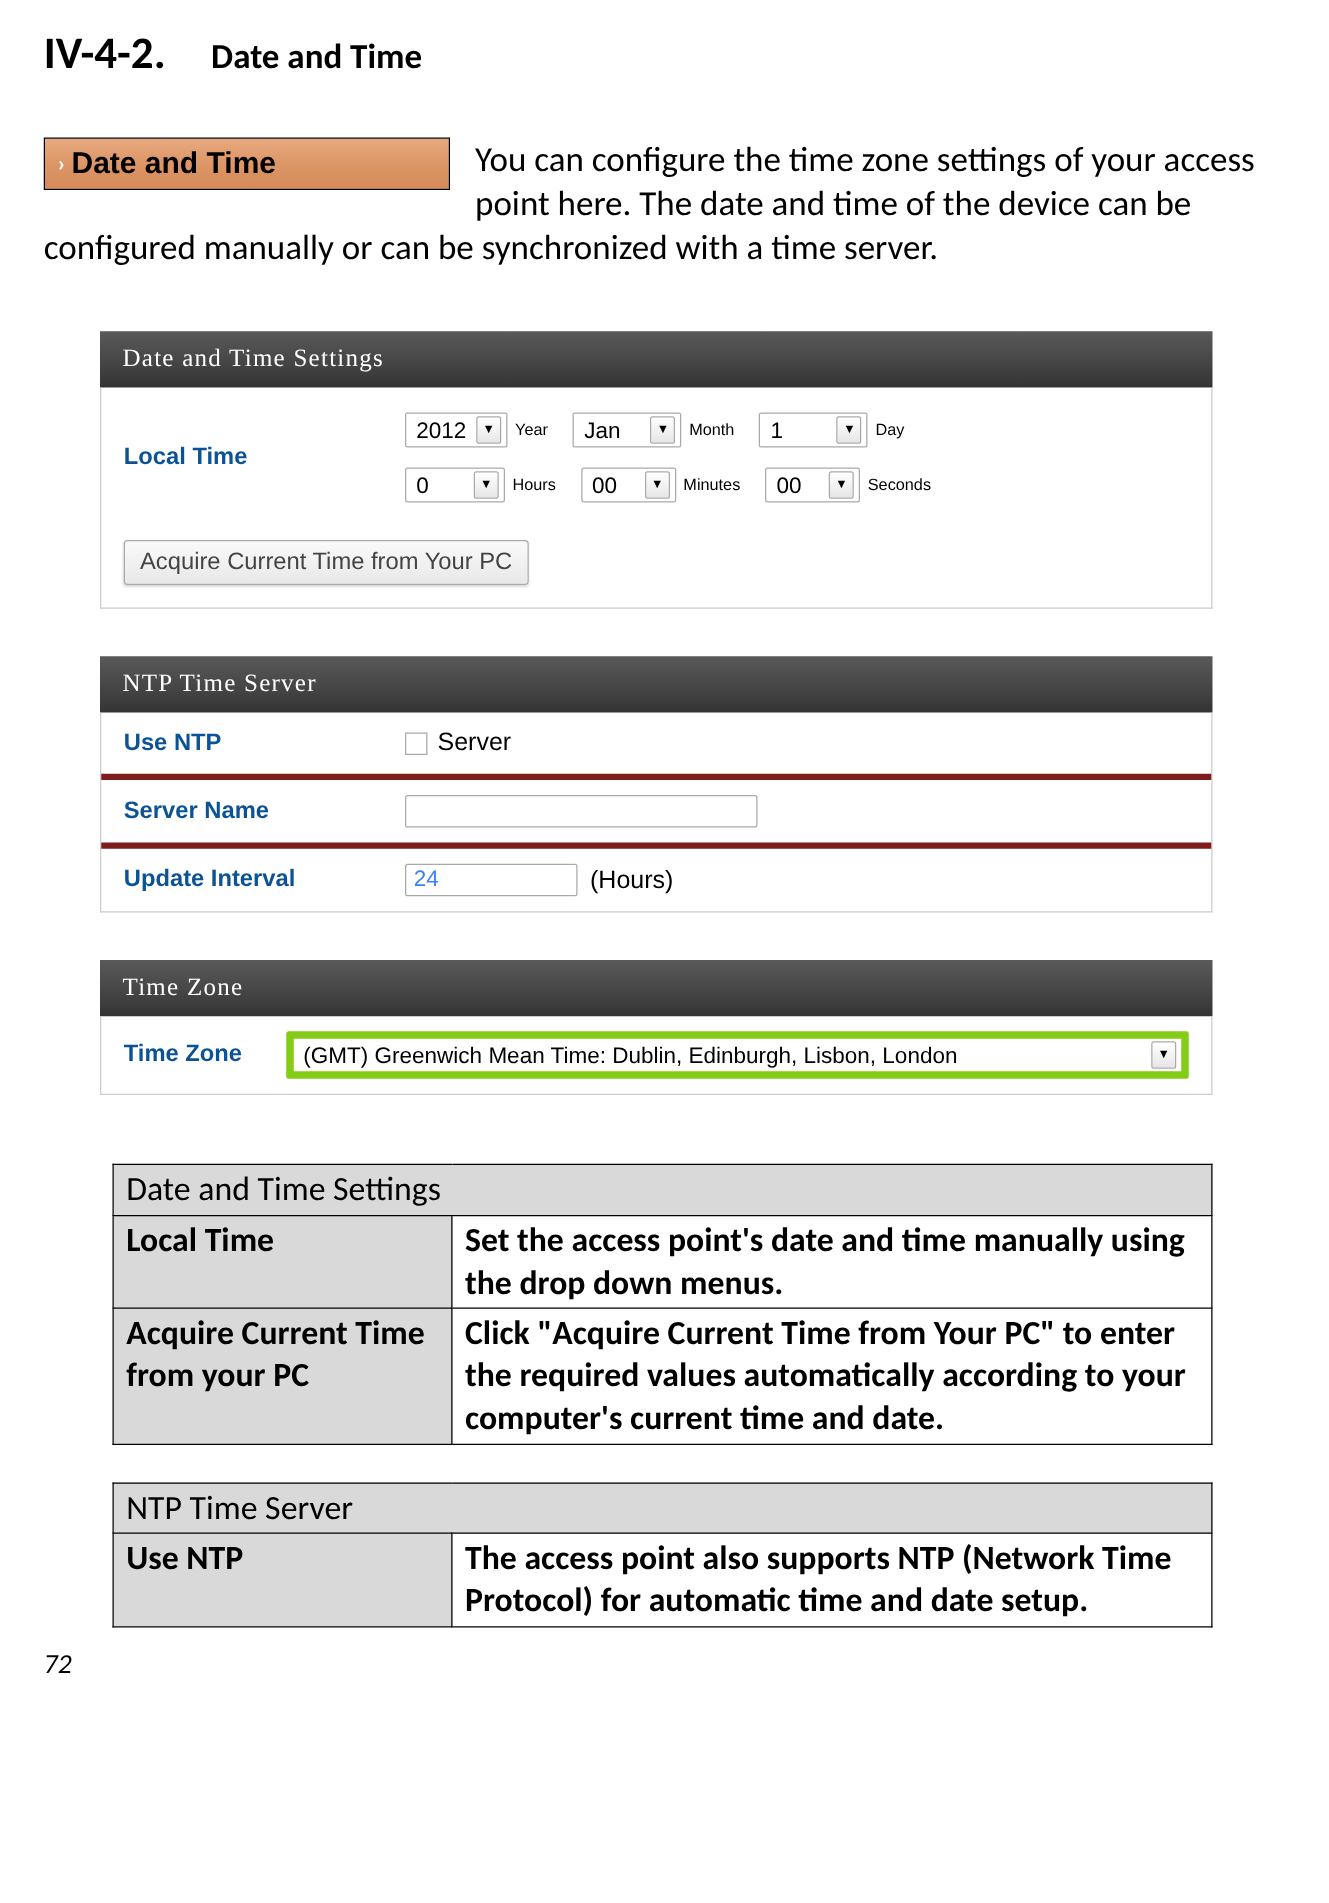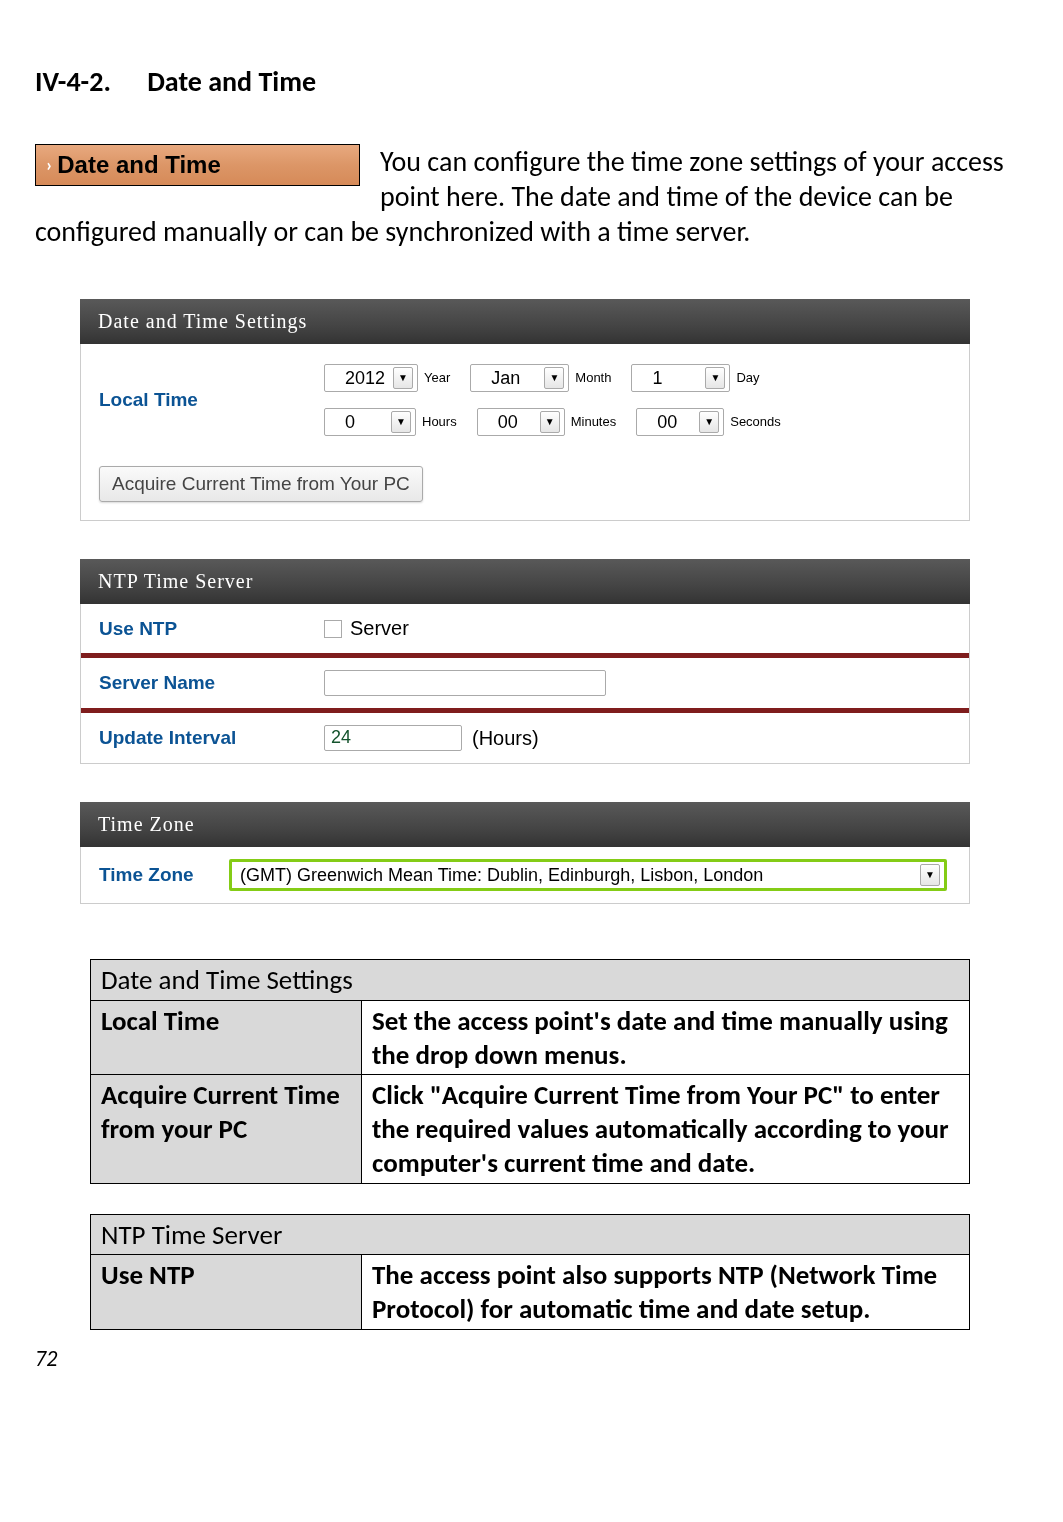--- a/index.html
+++ b/index.html
@@ -13,10 +13,9 @@
 }
 .section-num {
   font-weight: bold;
-  font-size: 28px;
+  font-size: 36px;
   display: inline-block;
   margin-right: 30px;
-  margin-top: 44px;
 }
 .section-title {
   font-weight: bold;

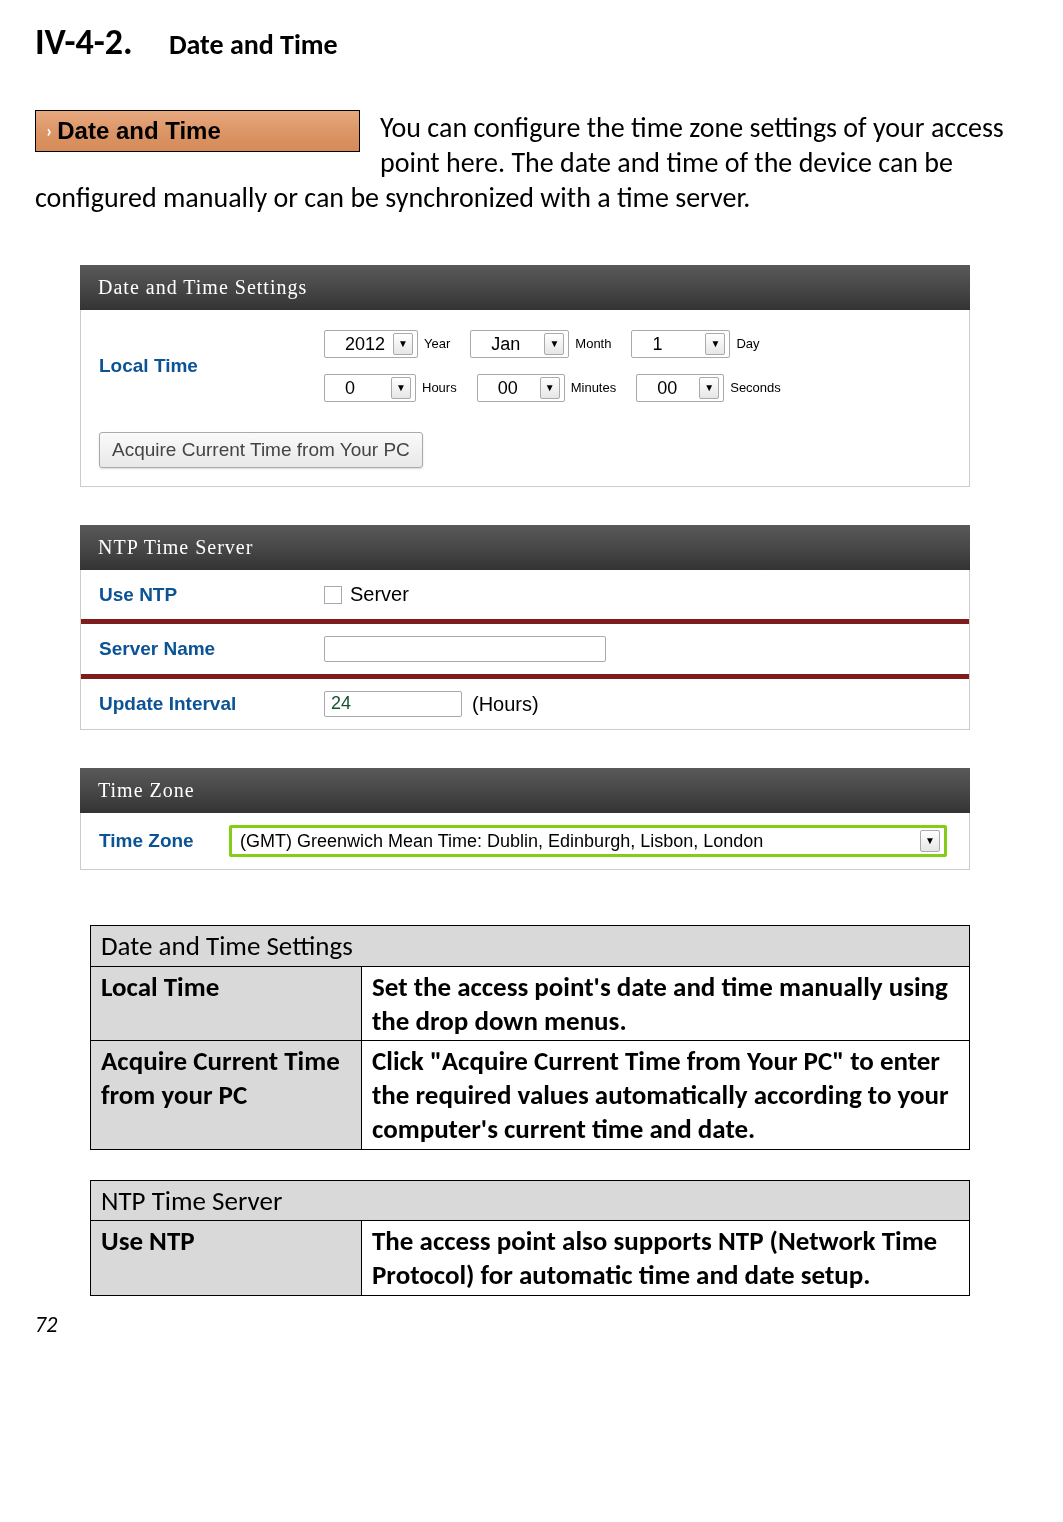--- a/index.html
+++ b/index.html
@@ -92,7 +92,7 @@
   border: 1px solid #aaa;
   background: #fff;
   height: 26px;
-  padding: 0 4px 0 20px;
+  padding: 0 4px 0 8px;
   font-size: 18px;
   border-radius: 2px;
   margin-right: 6px;

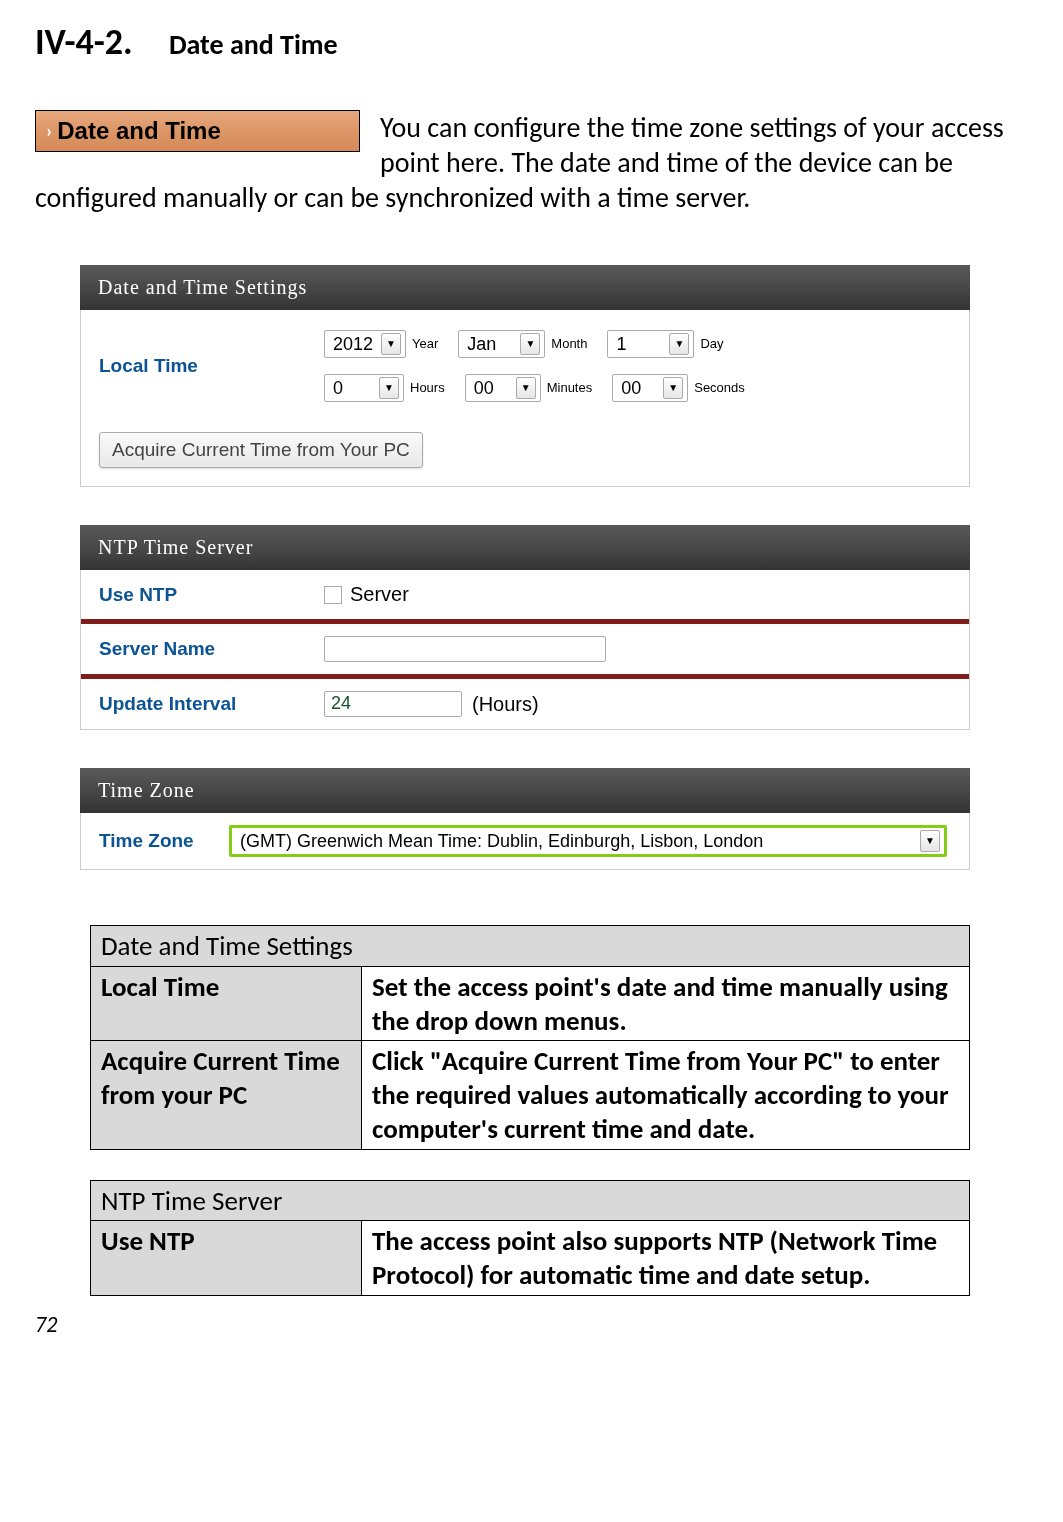--- a/index.html
+++ b/index.html
@@ -145,7 +145,7 @@
   height: 24px;
   width: 130px;
   padding-left: 6px;
-  color: #14532d;
+  color: #3b82f6;
   font-size: 18px;
   border-radius: 2px;
 }

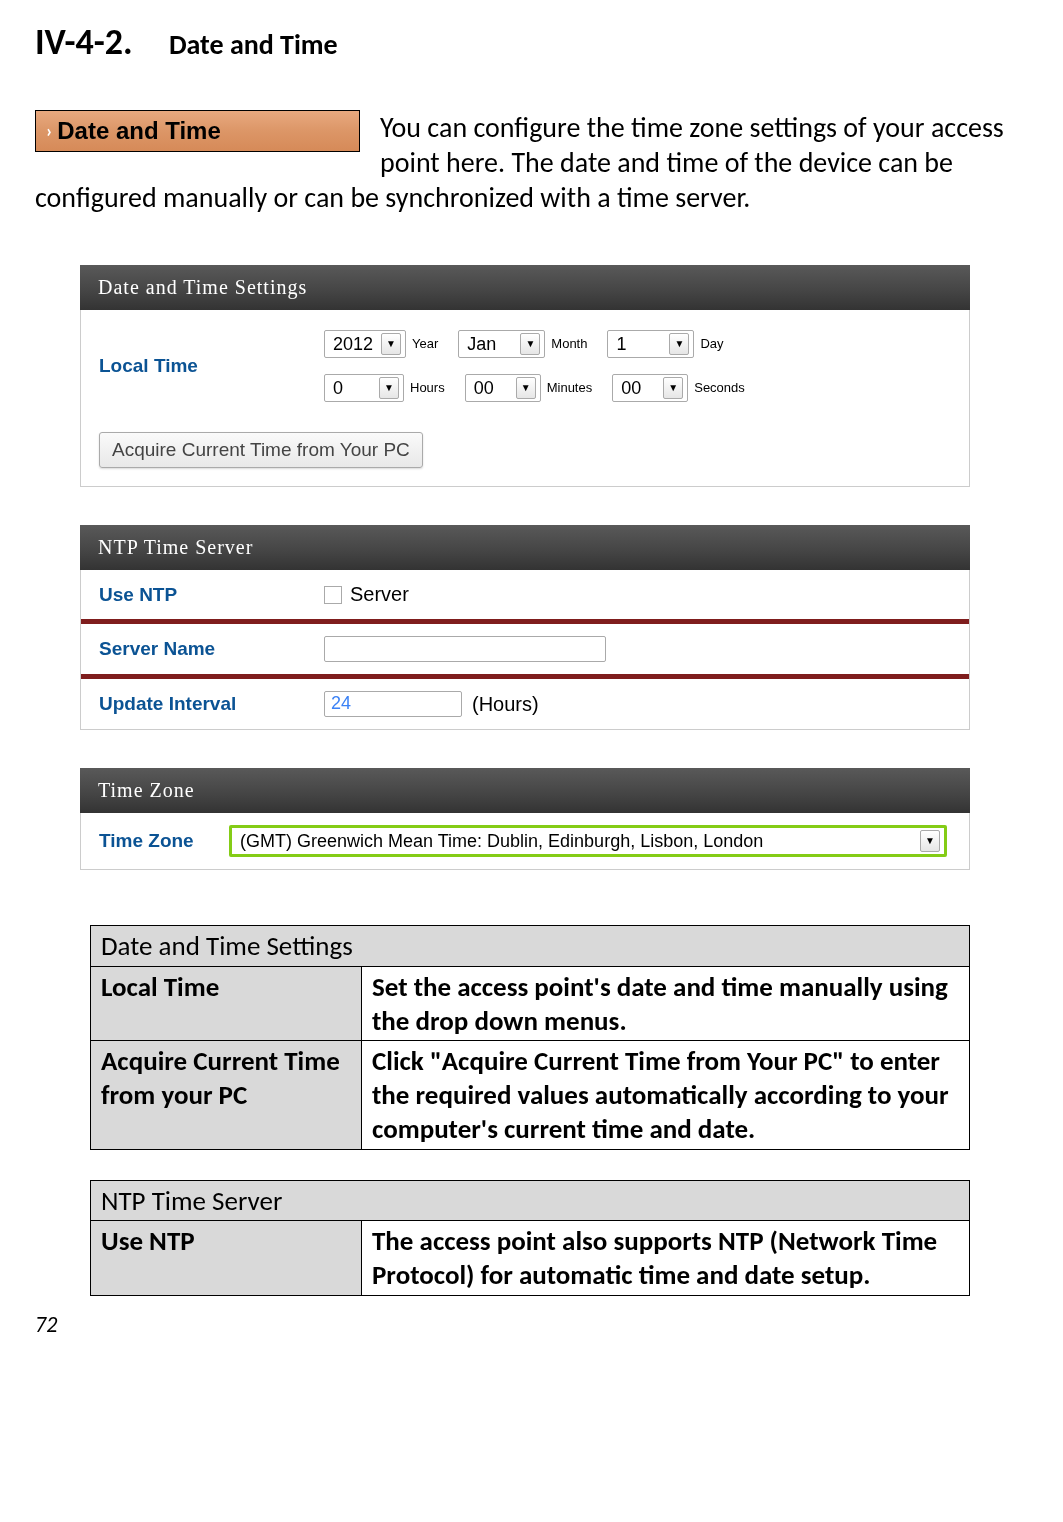--- a/index.html
+++ b/index.html
@@ -152,7 +152,7 @@
 .wide-select {
   display: inline-flex;
   align-items: center;
-  border: 3px solid #84cc16;
+  border: 6px solid #84cc16;
   background: #fff;
   height: 26px;
   padding: 0 4px 0 8px;

